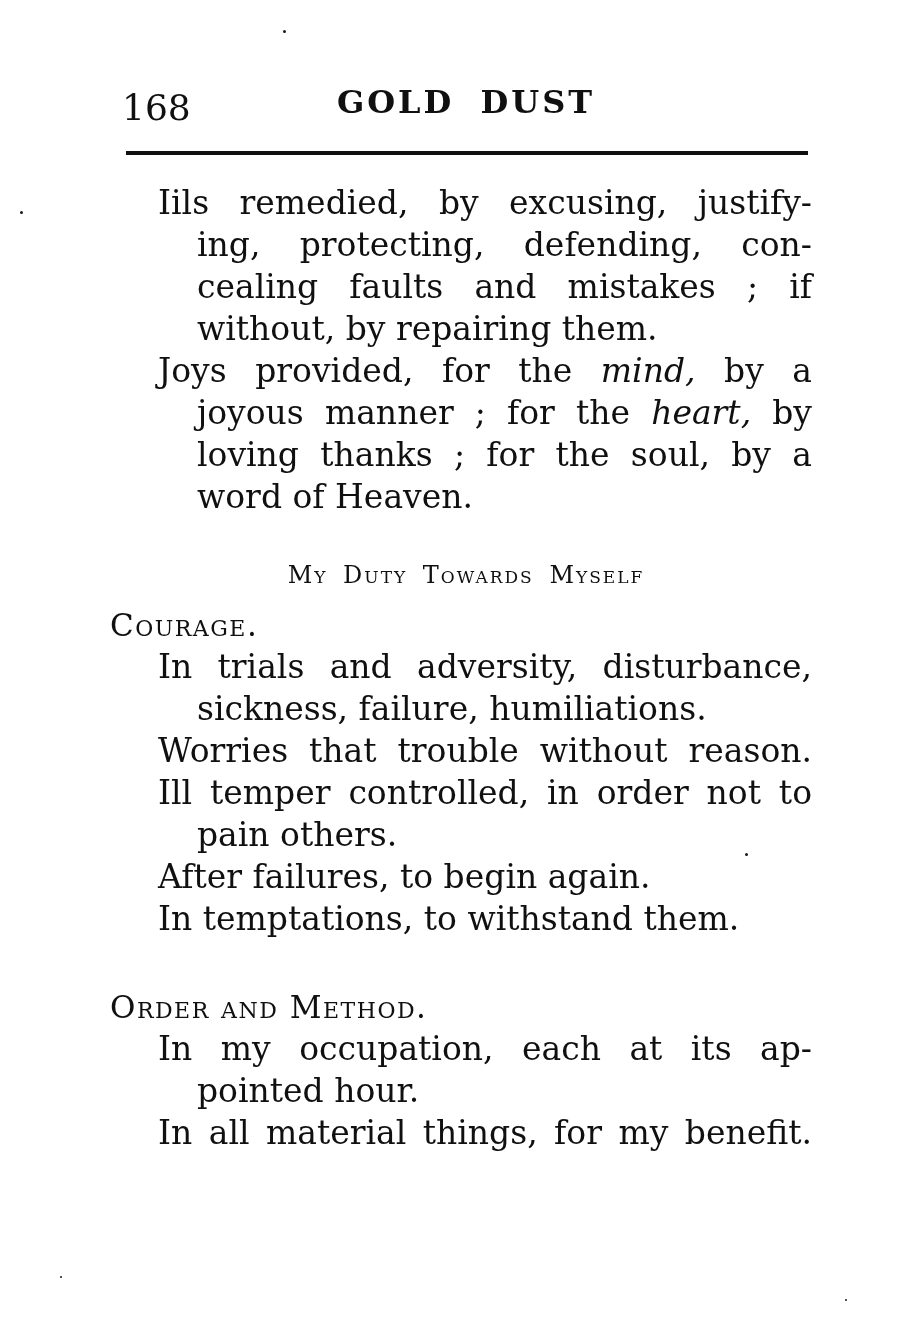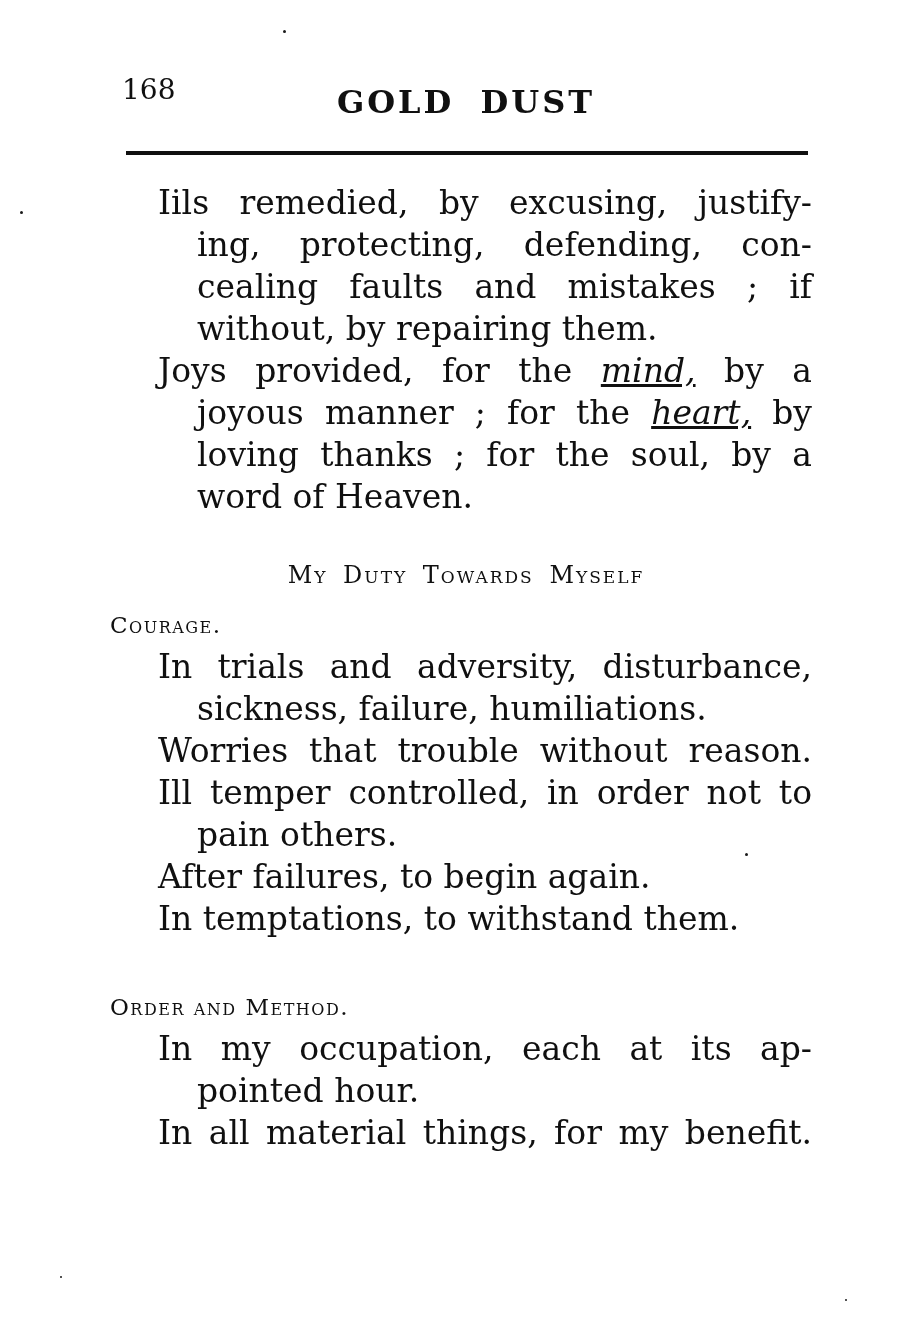--- a/index.html
+++ b/index.html
@@ -10,8 +10,8 @@
     font-family:"DejaVu Serif", serif; color:var(--ink);
   }
   #page-number {
-    position:absolute; left:122px; top:76px;
-    font-size:28px; line-height:1;
+    position:absolute; left:122px; top:90px;
+    font-size:36px; line-height:1;
   }
   #page-title {
     position:absolute; left:120px; top:86px; width:692px;

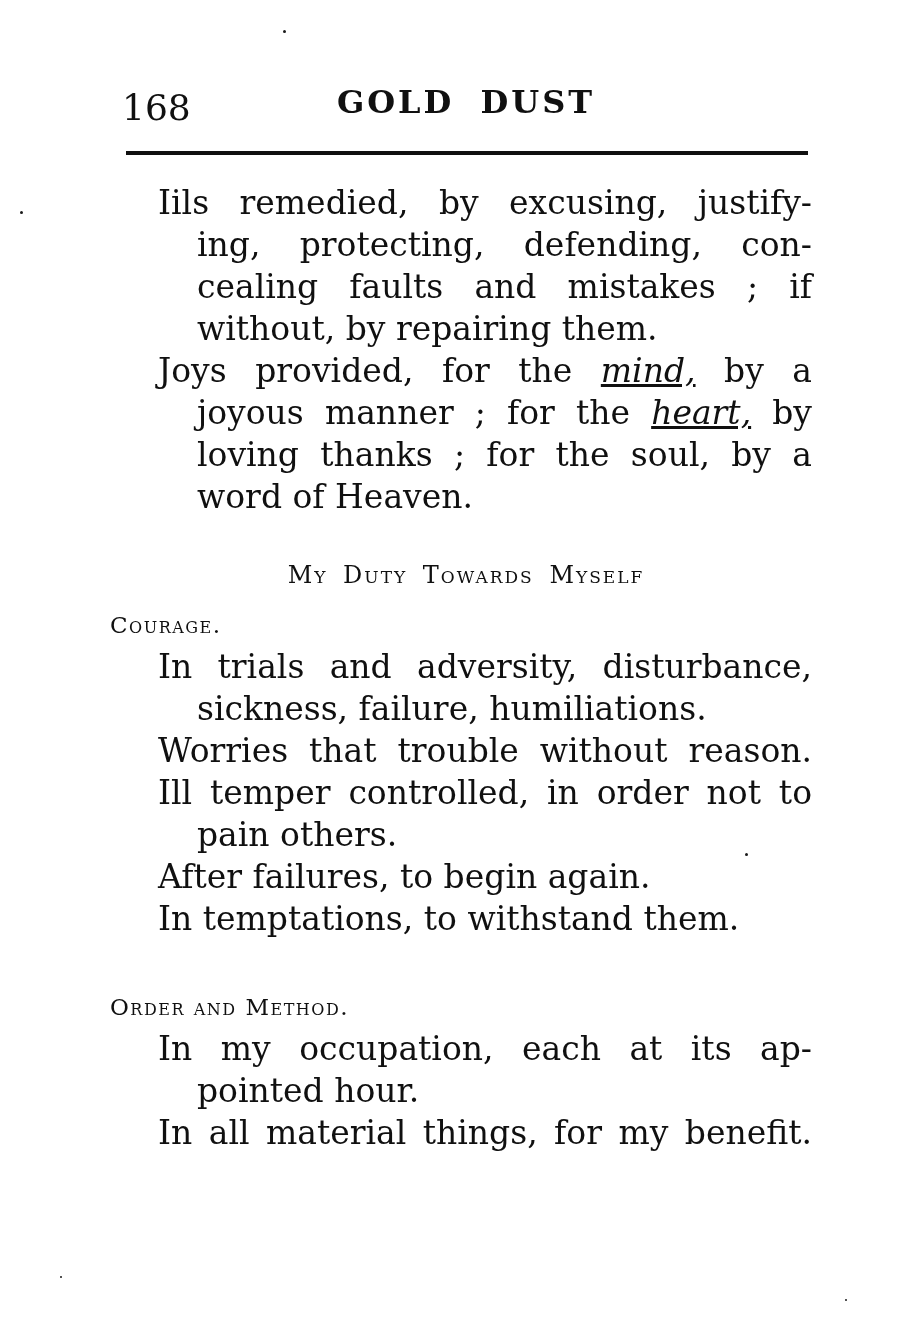--- a/index.html
+++ b/index.html
@@ -38,7 +38,7 @@
     margin-left:110px; width:700px; text-align:right; text-align-last:left;
     font-variant:small-caps; font-size:23px; letter-spacing:1.5px;
   }
-  .it { font-style:italic;text-decoration:underline; }
+  .it { font-style:italic; }
   .speck { position:absolute; background:#1a1a1a; border-radius:50%; }
 </style>
 </head>

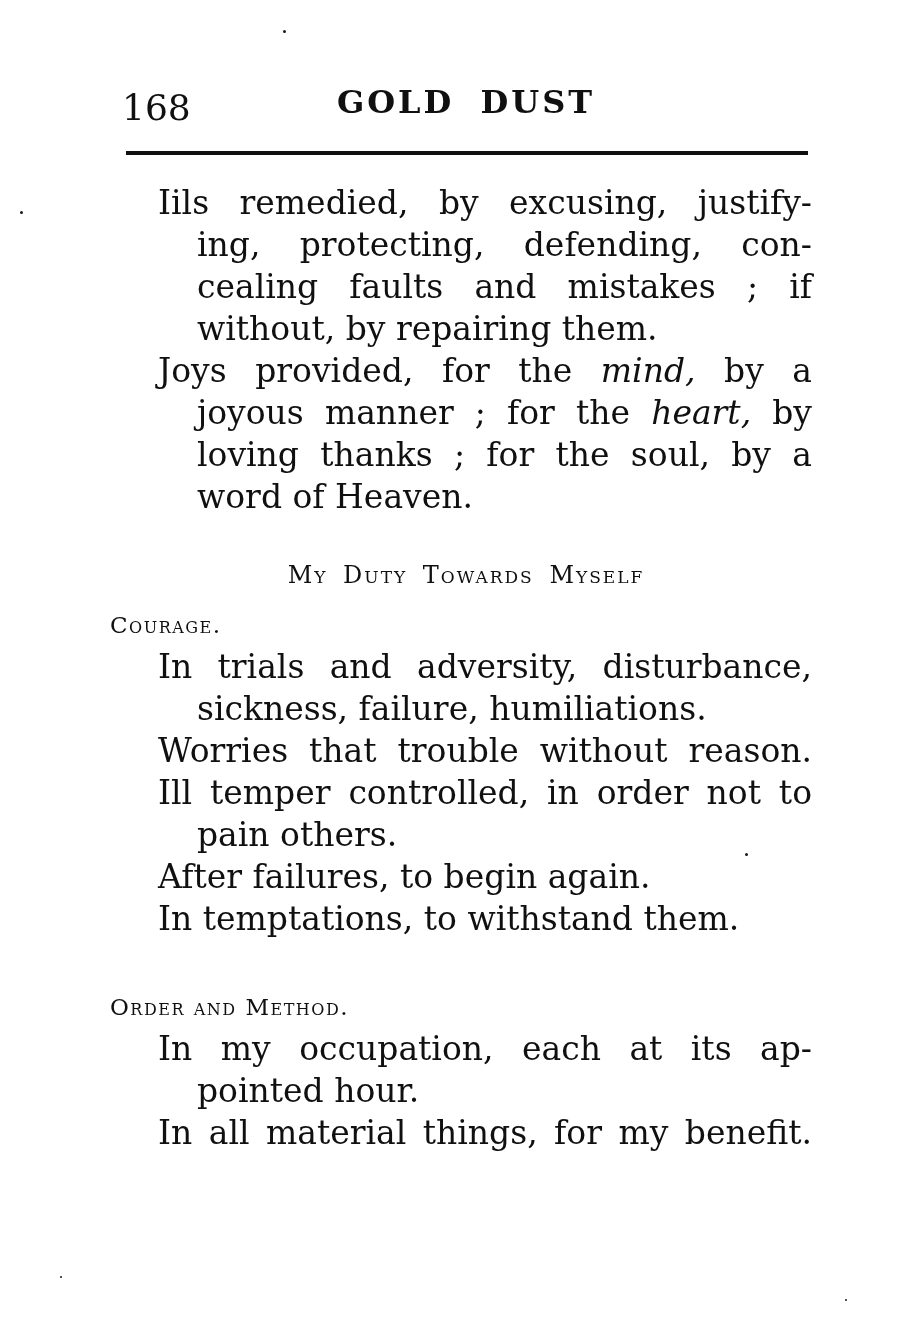--- a/index.html
+++ b/index.html
@@ -36,7 +36,7 @@
   }
   .line.label {
     margin-left:110px; width:700px; text-align:right; text-align-last:left;
-    font-variant:small-caps; font-size:23px; letter-spacing:1.5px;
+    font-variant:small-caps; font-size:31px; letter-spacing:1.5px;
   }
   .it { font-style:italic; }
   .speck { position:absolute; background:#1a1a1a; border-radius:50%; }

